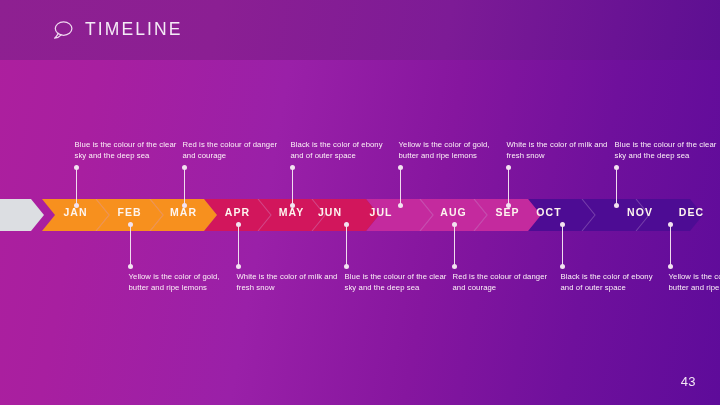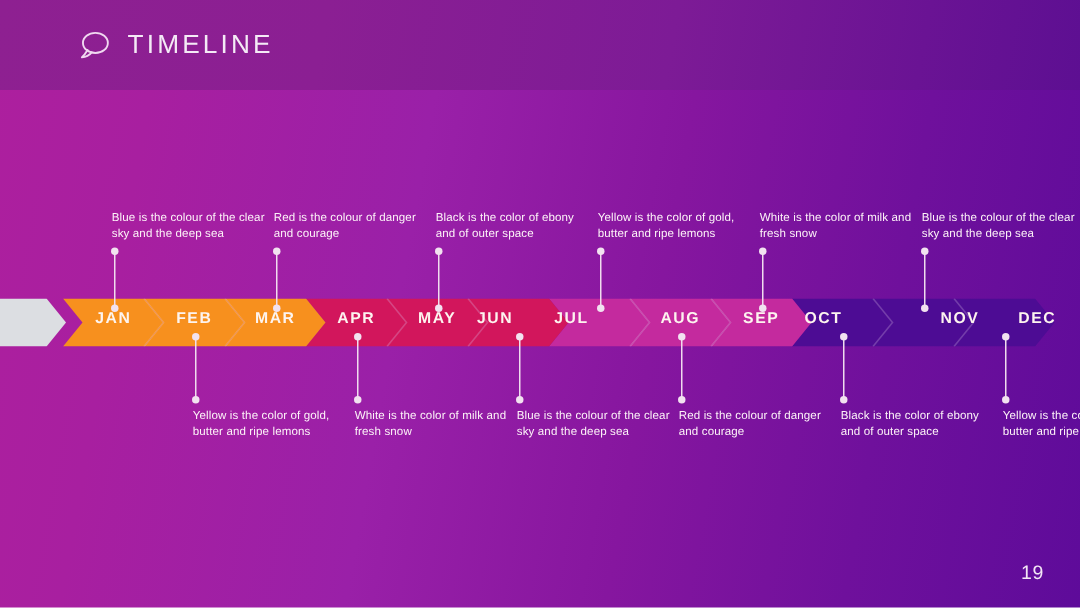--- a/index.html
+++ b/index.html
@@ -205,6 +205,6 @@
     </div>
   </div>
 
-<div id="page-number">19</div>
+<div id="page-number">43</div>
 
 </body></html>

